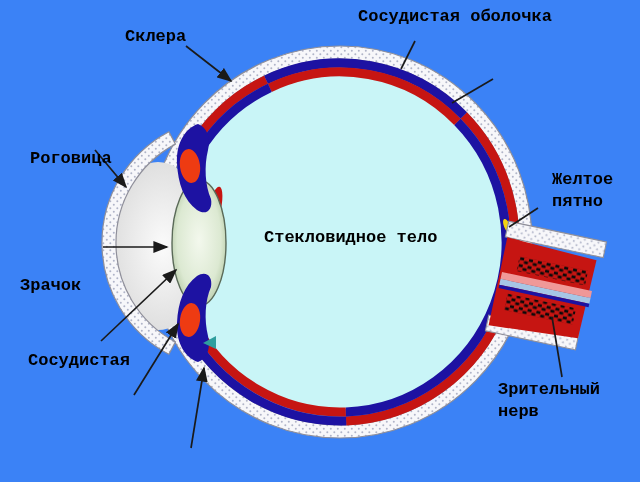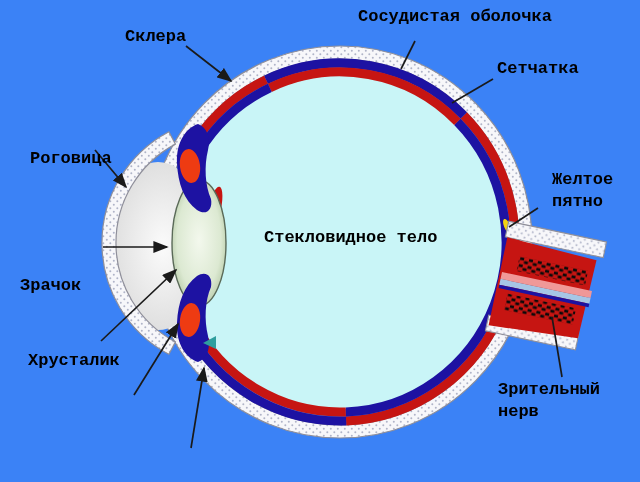--- a/index.html
+++ b/index.html
@@ -116,7 +116,6 @@
 
   <div class="lbl lbl-sclera">Склера</div>
   <div class="lbl lbl-choroid">Сосудистая оболочка</div>
-  <div class="lbl lbl-retina">Сетчатка</div>
   <div class="lbl lbl-cornea">Роговица</div>
   <div class="lbl lbl-pupil">Зрачок</div>
   <div class="lbl wrap lbl-macula">Желтое пятно</div>

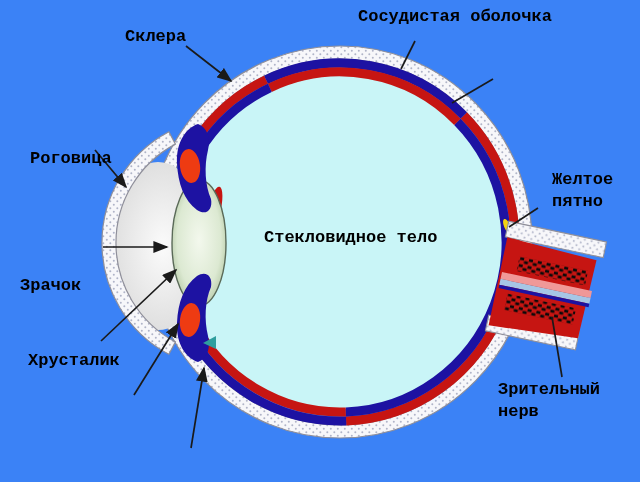--- a/index.html
+++ b/index.html
@@ -120,7 +120,7 @@
   <div class="lbl lbl-pupil">Зрачок</div>
   <div class="lbl wrap lbl-macula">Желтое пятно</div>
   <div class="lbl lbl-vitreous">Стекловидное тело</div>
-  <div class="lbl lbl-lens">Хрусталик</div>
+  <div class="lbl lbl-lens">Сосудистая</div>
   <div class="lbl wrap lbl-optic">Зрительный нерв</div>
 </div>
 

